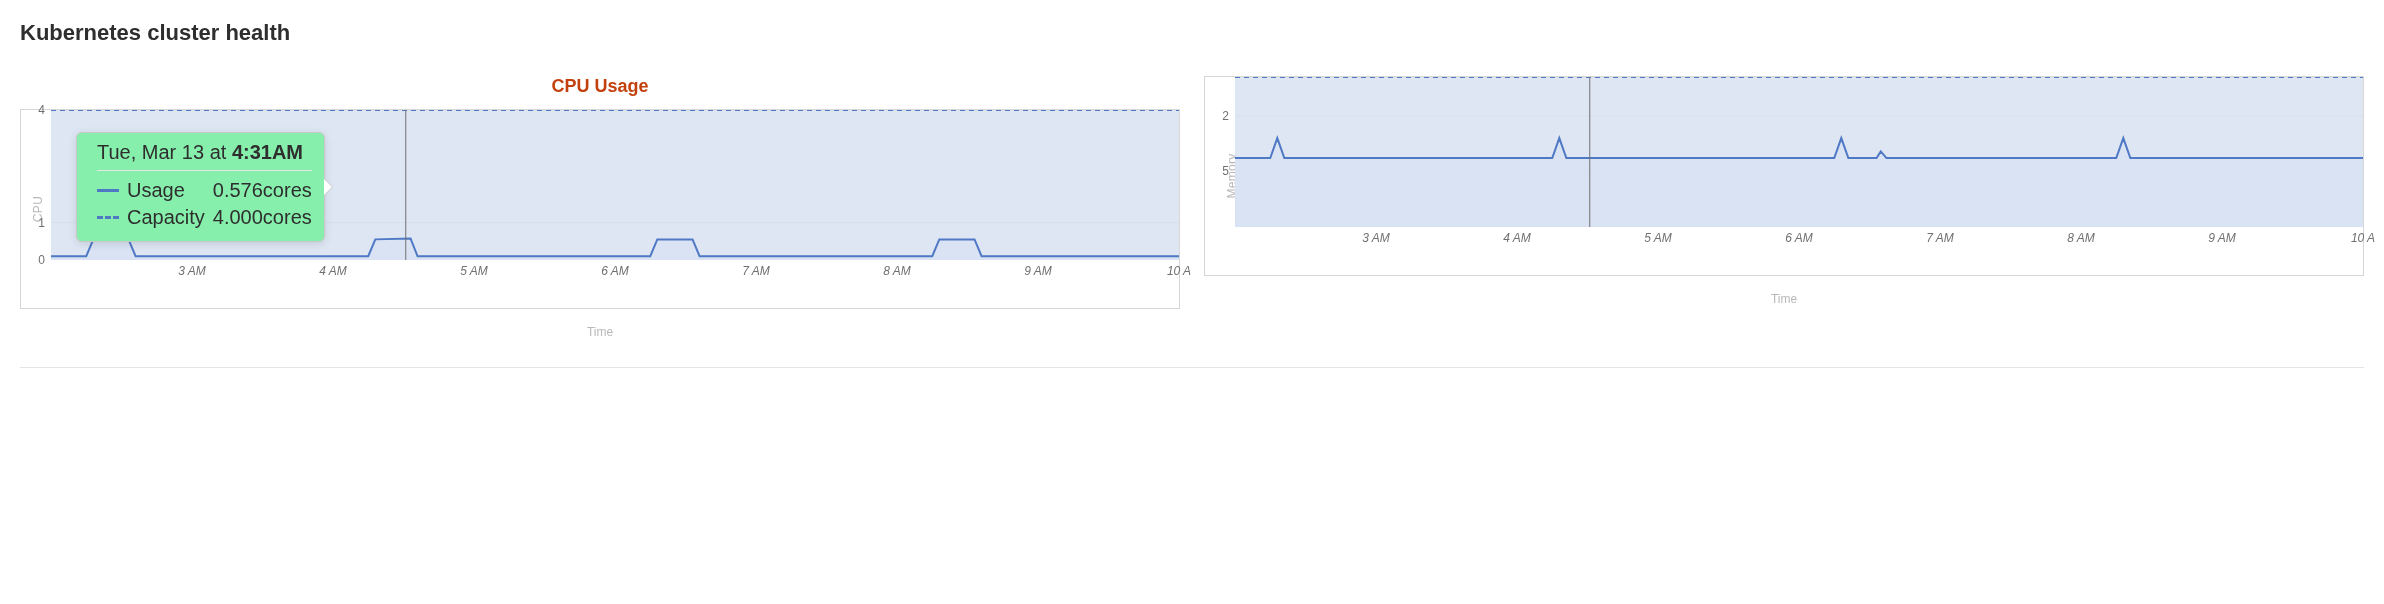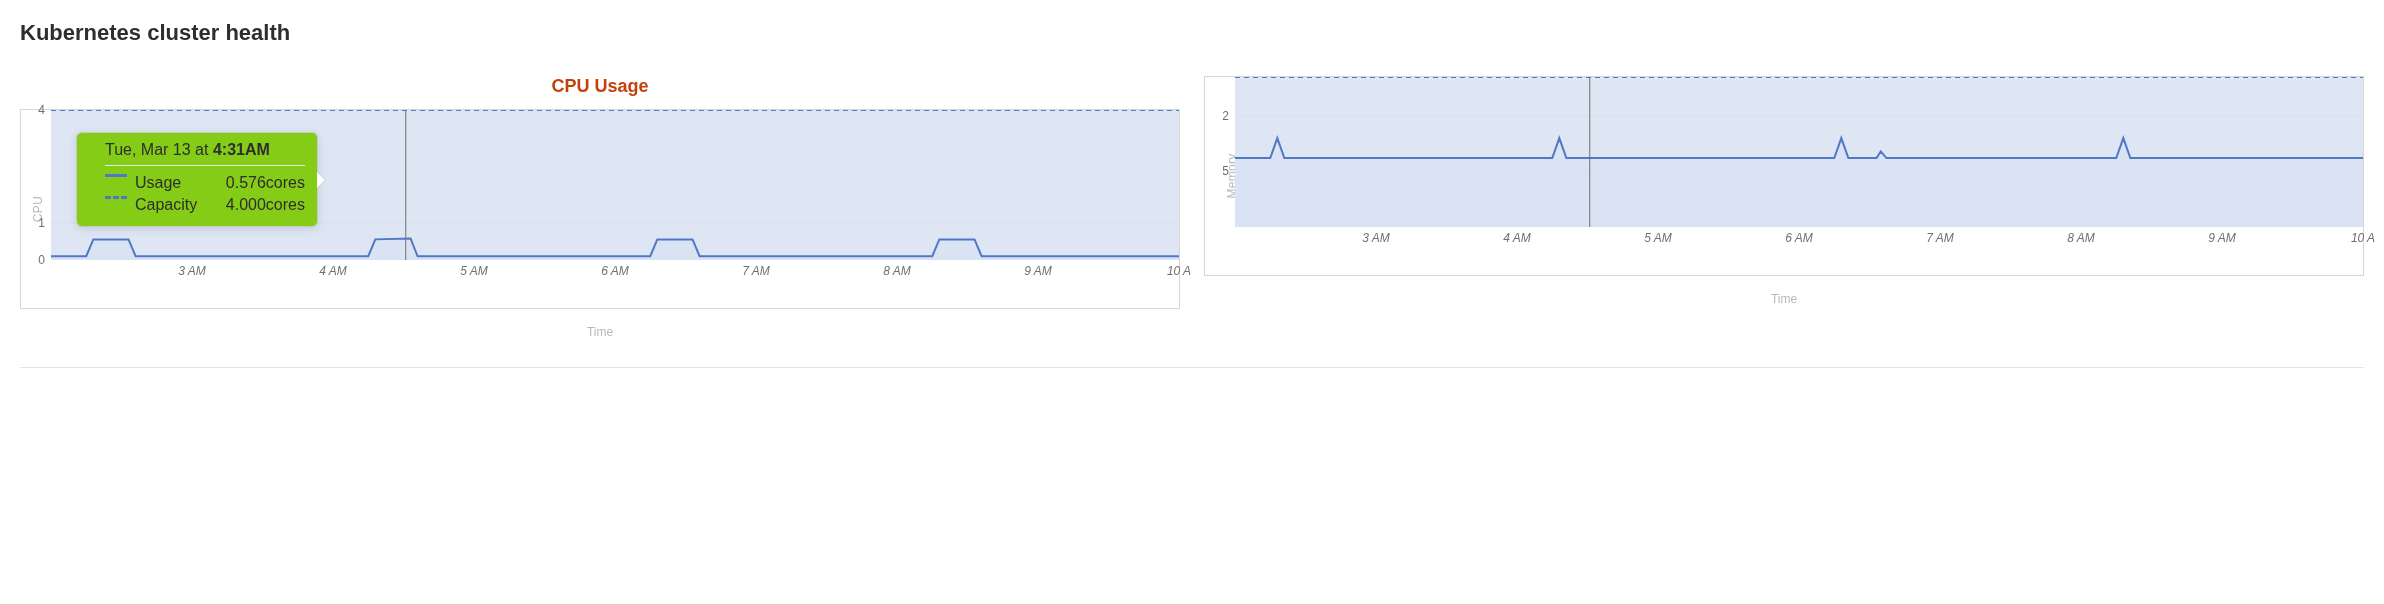--- a/index.html
+++ b/index.html
@@ -88,12 +88,12 @@
   }
   .tooltip {
     position: absolute;
-    background: #84cc16;
+    background: #86efac;
     border: 1px solid #c8c8c8;
     border-radius: 6px;
     box-shadow: 0 2px 8px rgba(0,0,0,0.12);
-    padding: 8px 12px 10px 28px;
-    font-size: 16px;
+    padding: 8px 12px 10px 20px;
+    font-size: 20px;
     min-width: 200px;
     z-index: 10;
   }

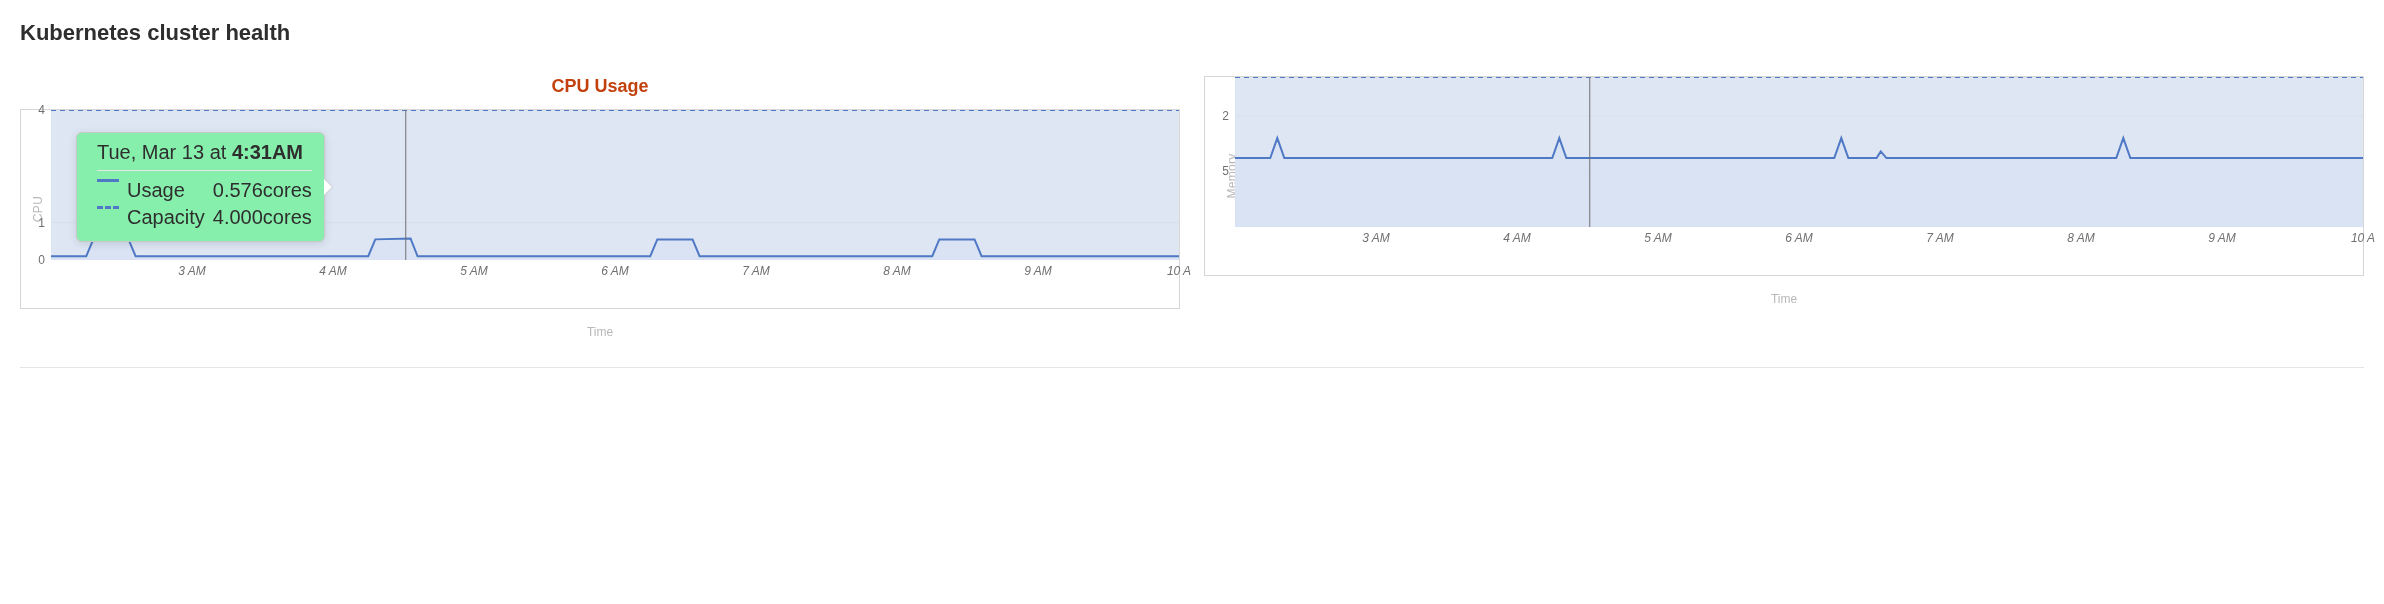--- a/index.html
+++ b/index.html
@@ -117,6 +117,7 @@
   .tooltip-header b { font-weight: 700; }
   .tooltip-row {
     display: flex;
+    align-items: center;
     gap: 8px;
     padding: 2px 0;
   }

